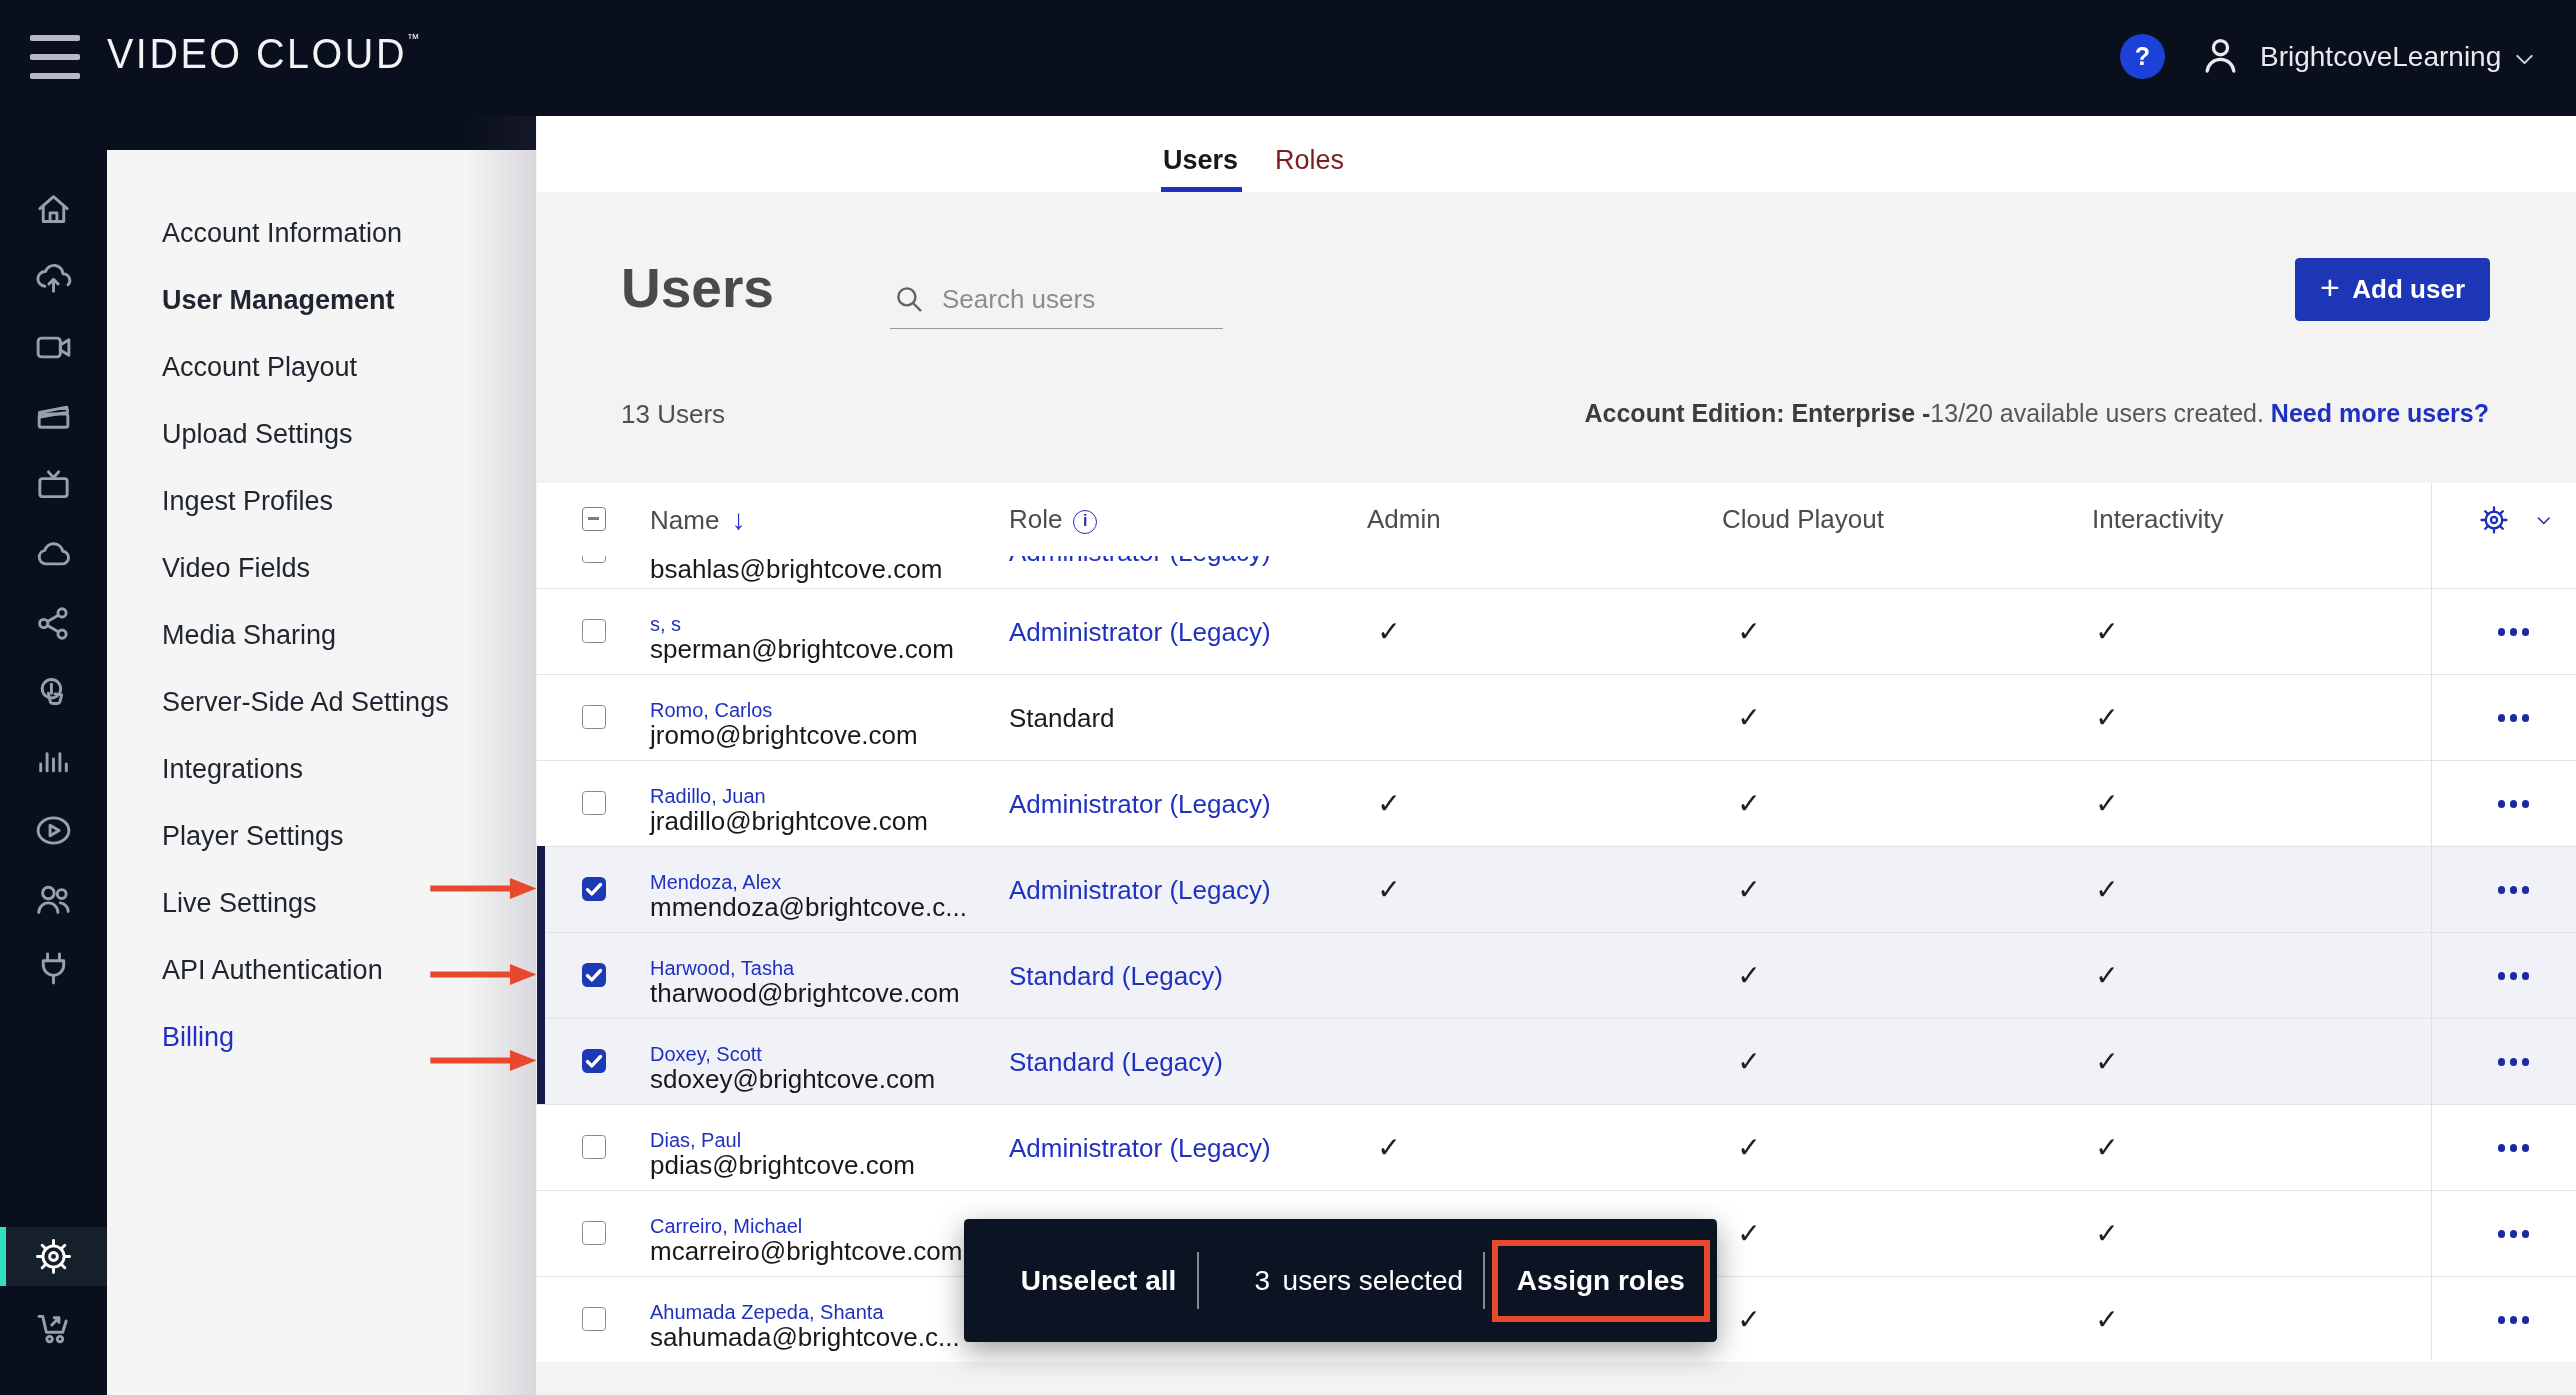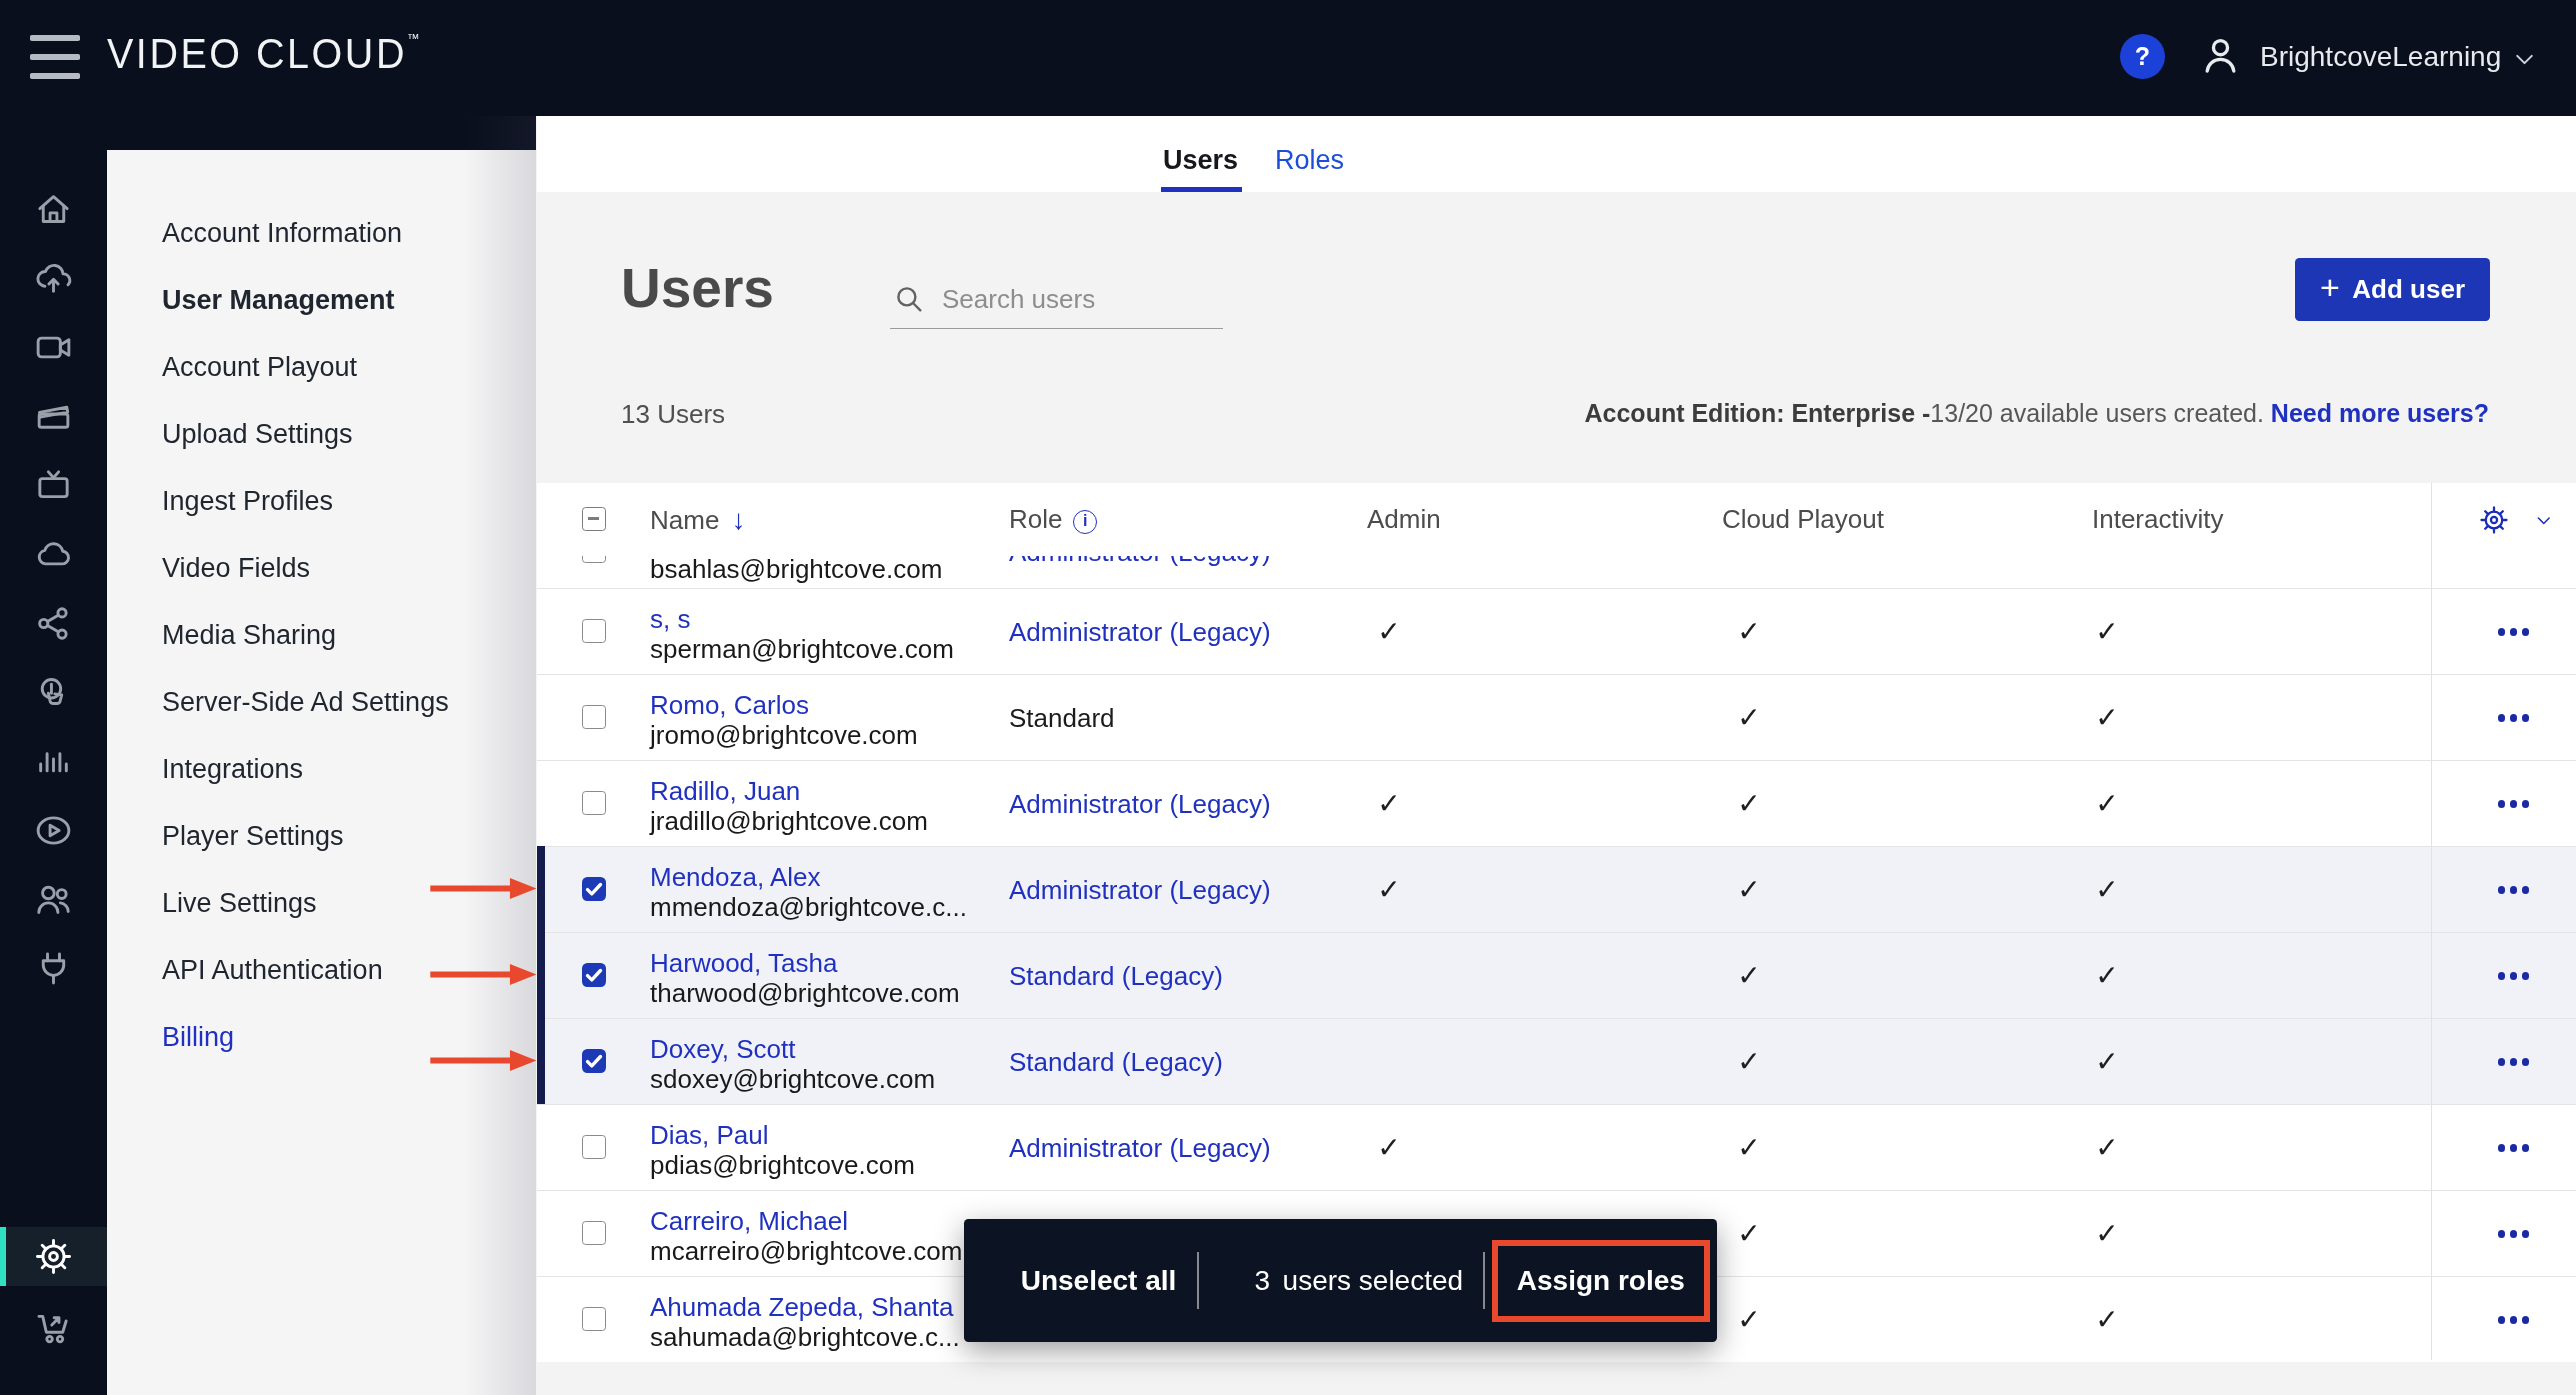--- a/index.html
+++ b/index.html
@@ -44,7 +44,7 @@
 
   
   .tabstrip { position:absolute; left:537px; top:116px; width:2039px; height:76px; background:#ffffff; z-index:5; }
-  .tab { position:absolute; top:29px; font-size:27px; color:#1d4ed8; cursor:pointer; }
+  .tab { position:absolute; top:29px; font-size:27px; color:#7f1d1d; cursor:pointer; }
   .tab.users { left:626px; font-weight:bold; color:#16181d; }
   .tab.roles { left:738px; }
   .tab-underline { position:absolute; left:624px; top:71px; width:81px; height:5.4px; background:var(--accent_blue); }

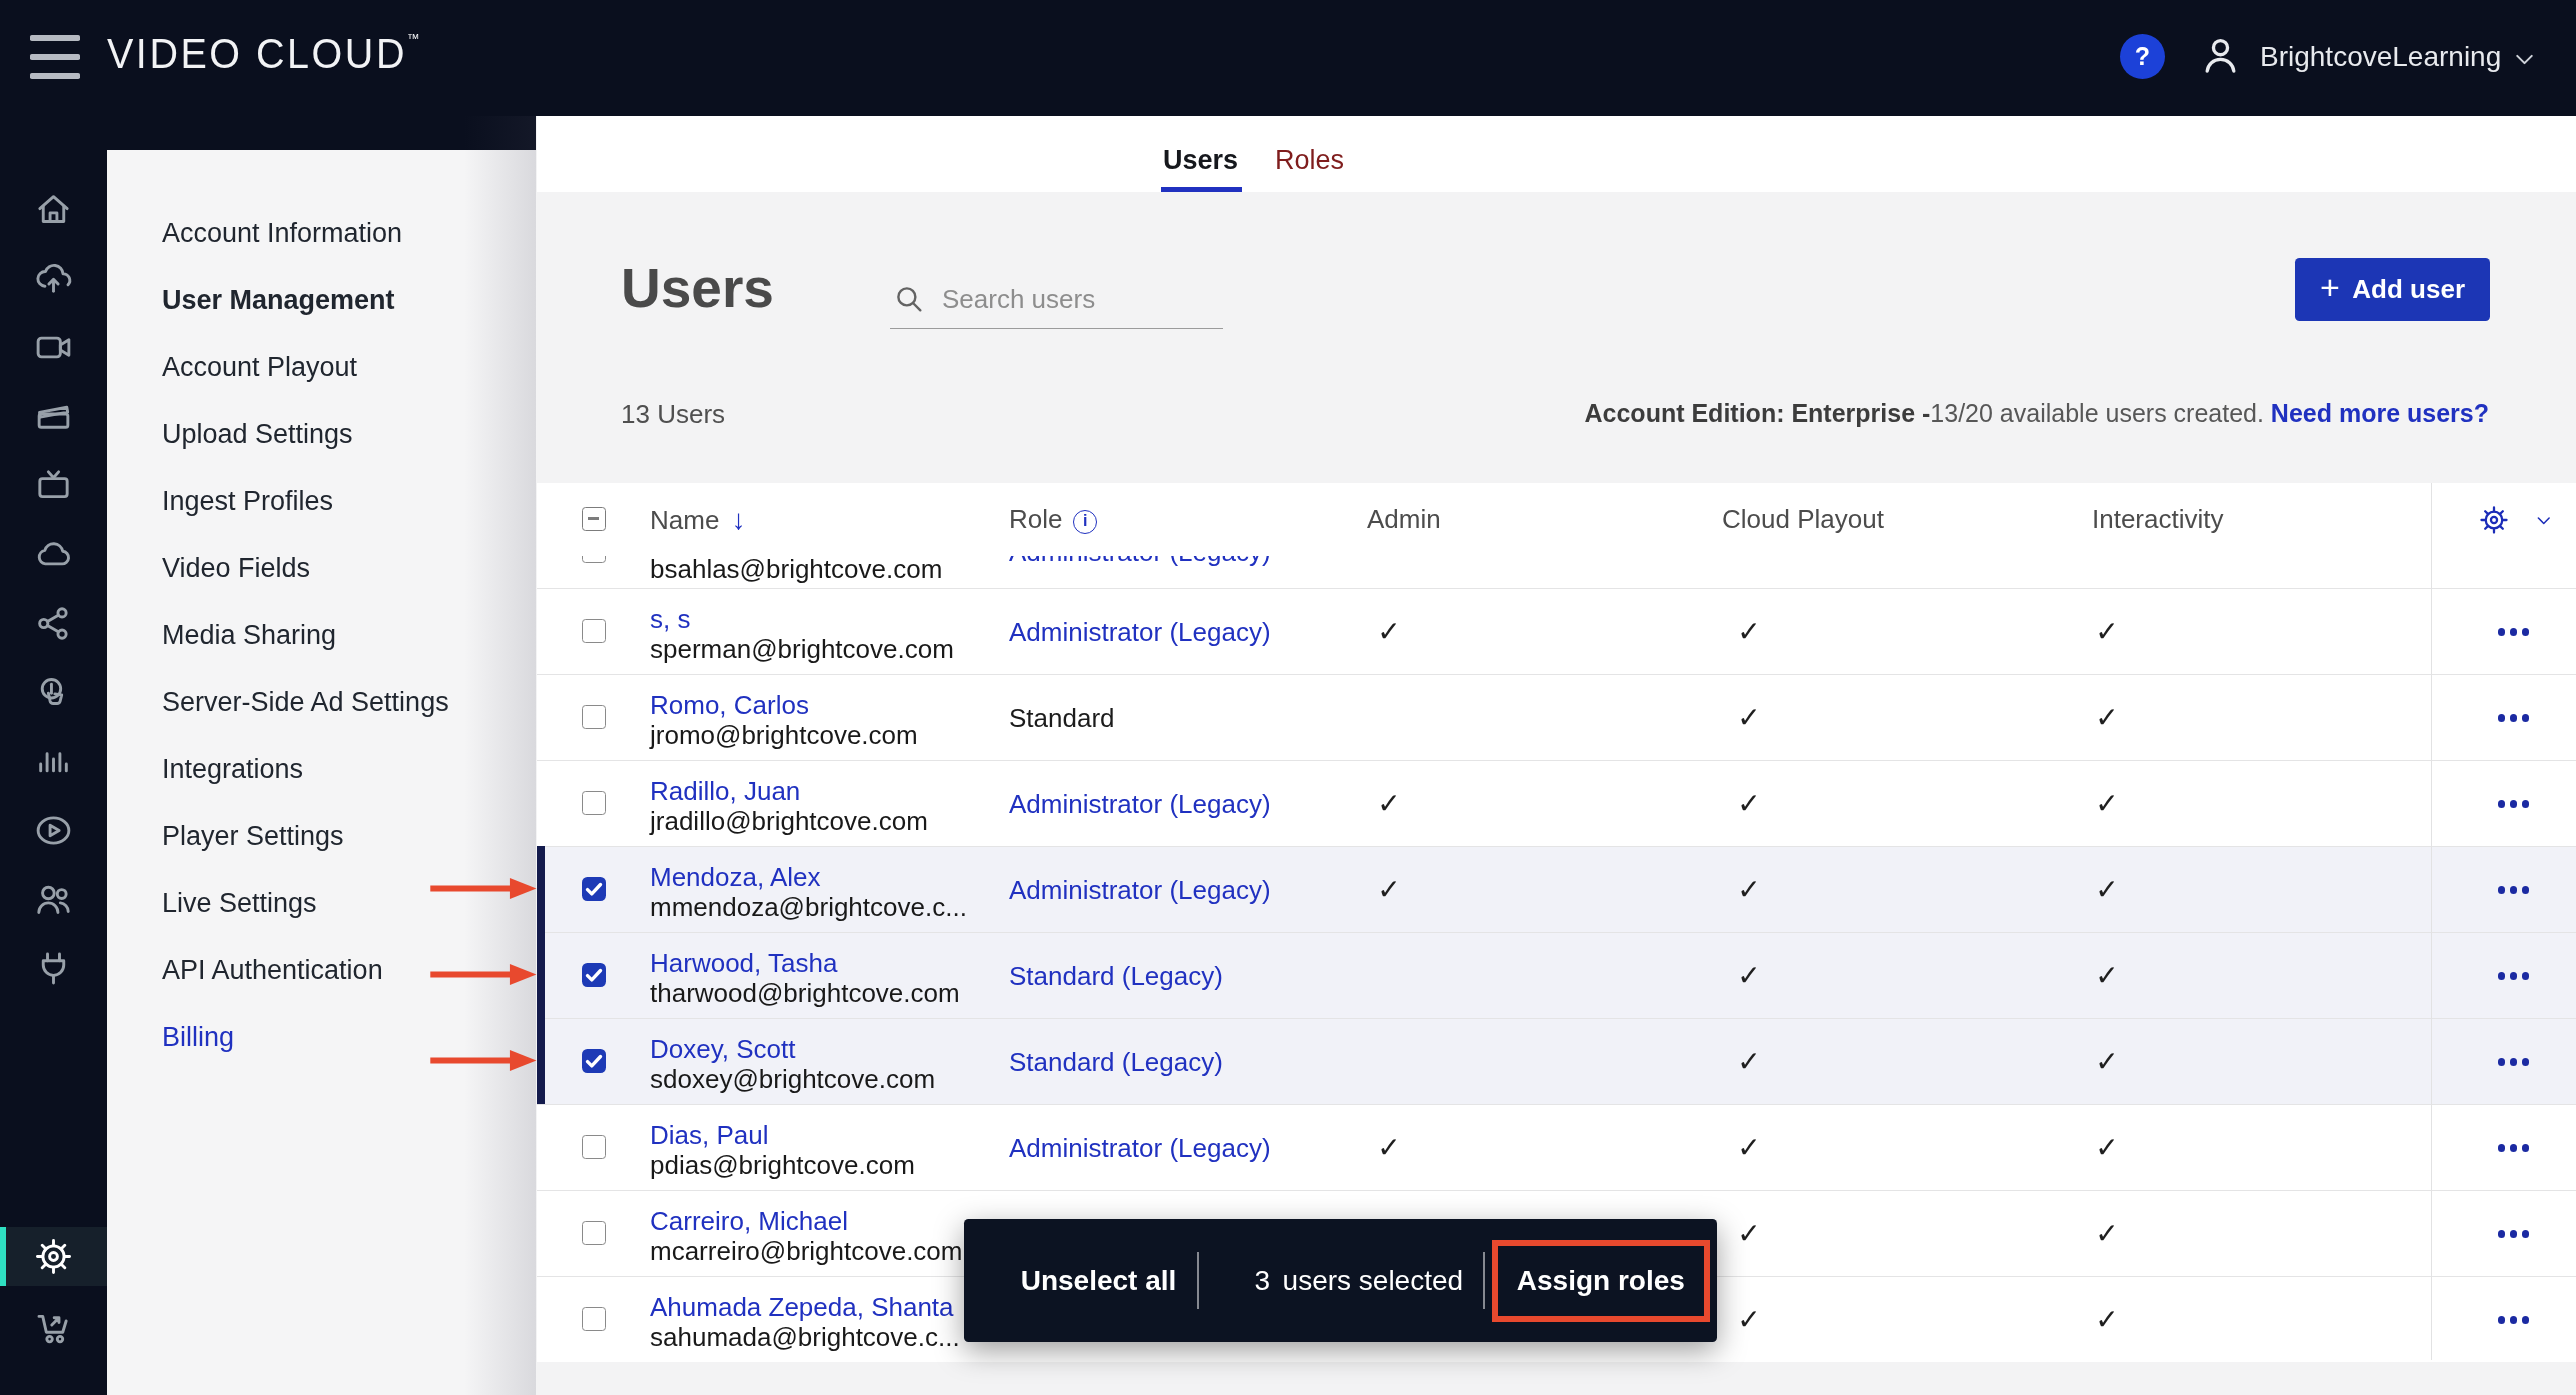--- a/index.html
+++ b/index.html
@@ -86,7 +86,7 @@
   .cbx { position:absolute; left:45px; top:30px; width:24px; height:24px; border:1.8px solid #8a8a8a; border-radius:3.6px; background:#fff; cursor:pointer; }
   .cbx.checked { border:none; background:var(--checkbox_blue); border-radius:5.4px; }
   .cbx svg { display:block; width:24px; height:24px; }
-  .name-link { position:absolute; left:113px; top:15px; font-size:26px; color:var(--accent_blue); cursor:pointer; white-space:nowrap; }
+  .name-link { position:absolute; left:113px; top:24px; font-size:20px; color:var(--accent_blue); cursor:pointer; white-space:nowrap; }
   .email { position:absolute; left:113px; top:45px; font-size:26px; color:#191919; white-space:nowrap; }
   .role { position:absolute; left:472px; top:0; height:86px; line-height:86px; font-size:26px; color:#1c1c1c; white-space:nowrap; }
   .role.link { color:var(--accent_blue); cursor:pointer; }

